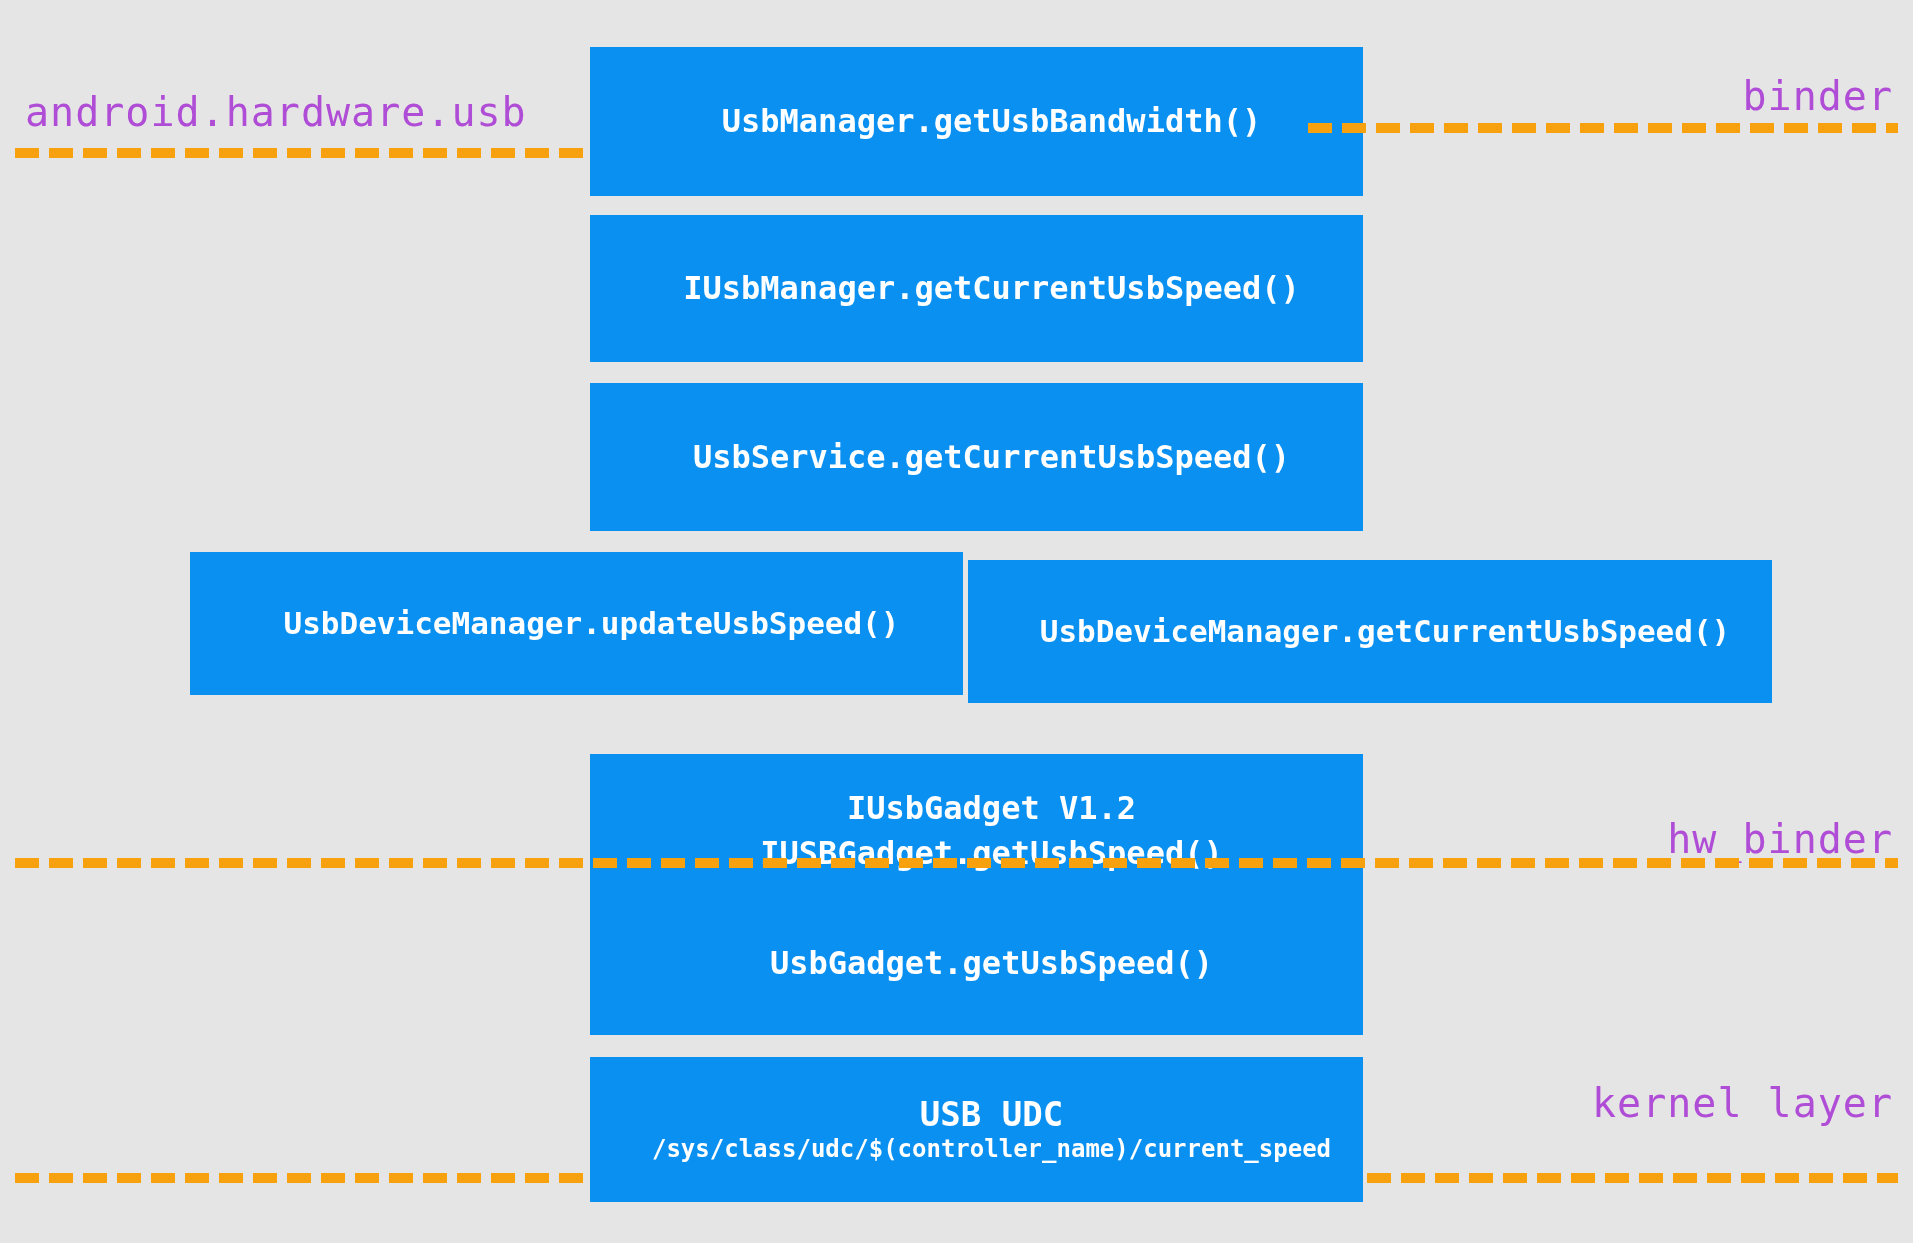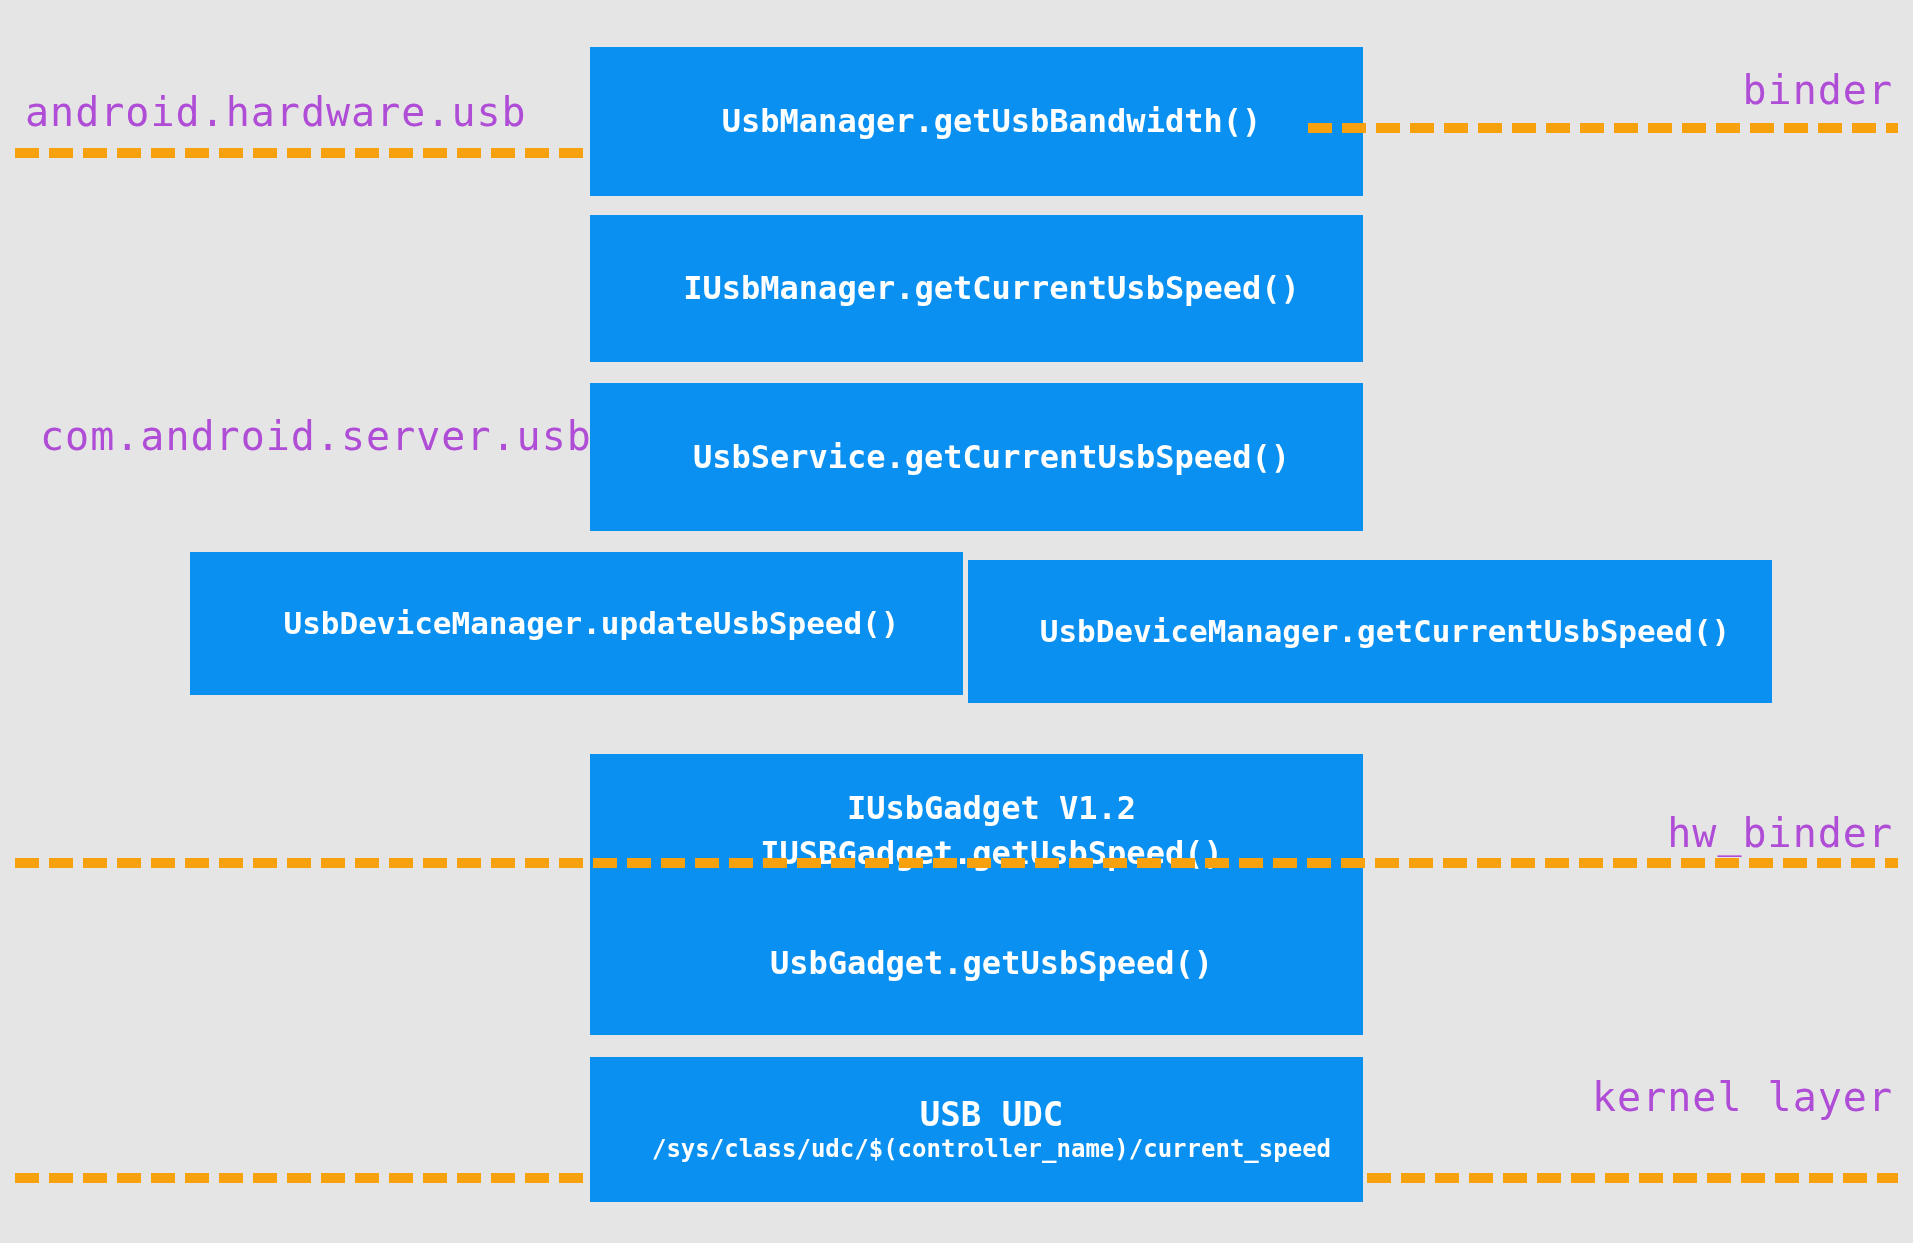--- a/index.html
+++ b/index.html
@@ -18,7 +18,7 @@
     white-space:nowrap;
     letter-spacing:1px;
   }
-  .layer-label.right{ text-align:right; }
+  .layer-label.right{ text-align:right;margin-top:6px; }
   .dash{
     position:absolute;
     height:10px;

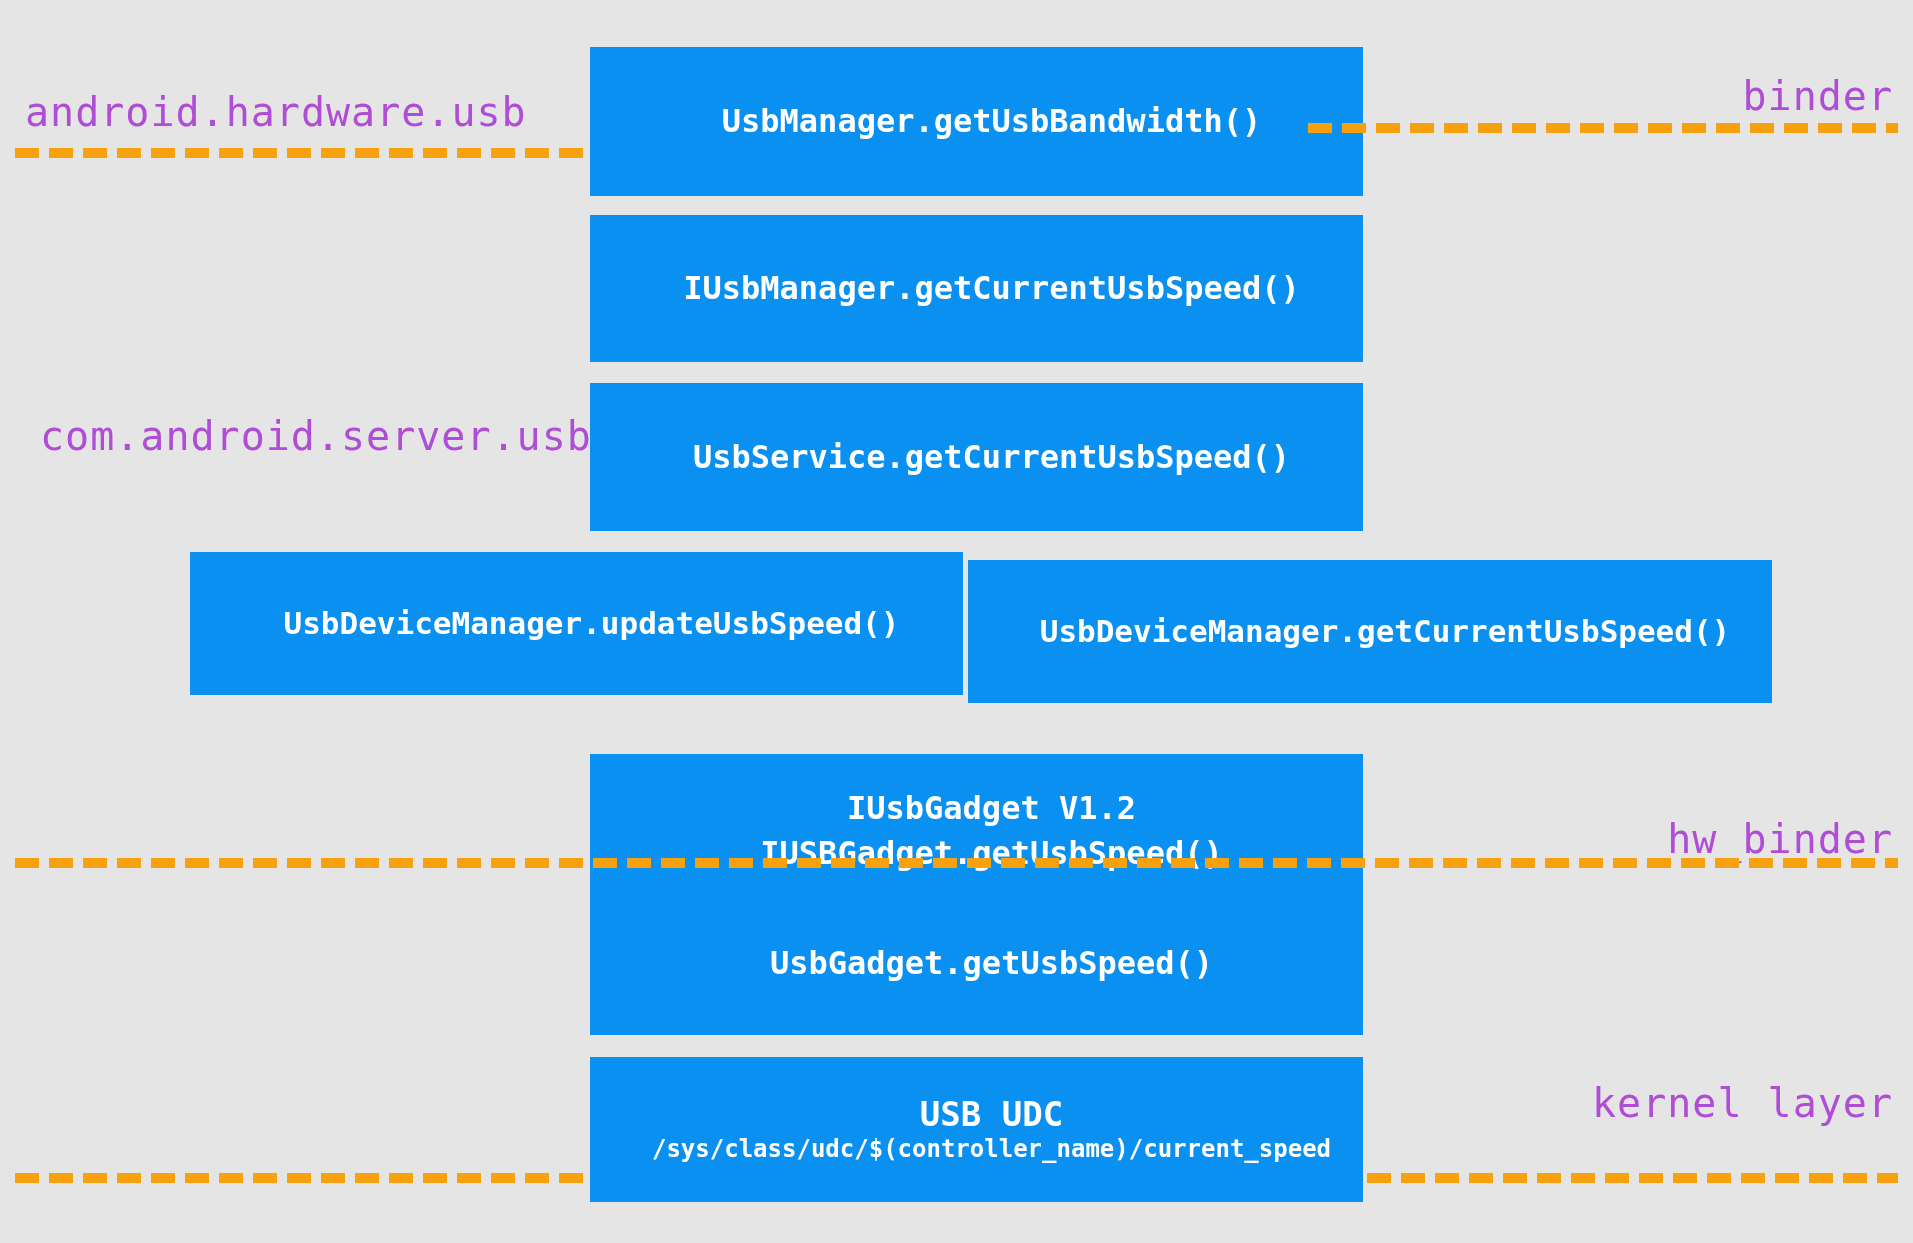--- a/index.html
+++ b/index.html
@@ -57,7 +57,6 @@
 
   <div class="layer-label right" style="right:20px; top:70px;">binder</div>
 
-  <div class="layer-label" style="left:40px; top:416px;">com.android.server.usb</div>
 
   <div class="layer-label right" style="right:20px; top:813px;">hw_binder</div>
 

